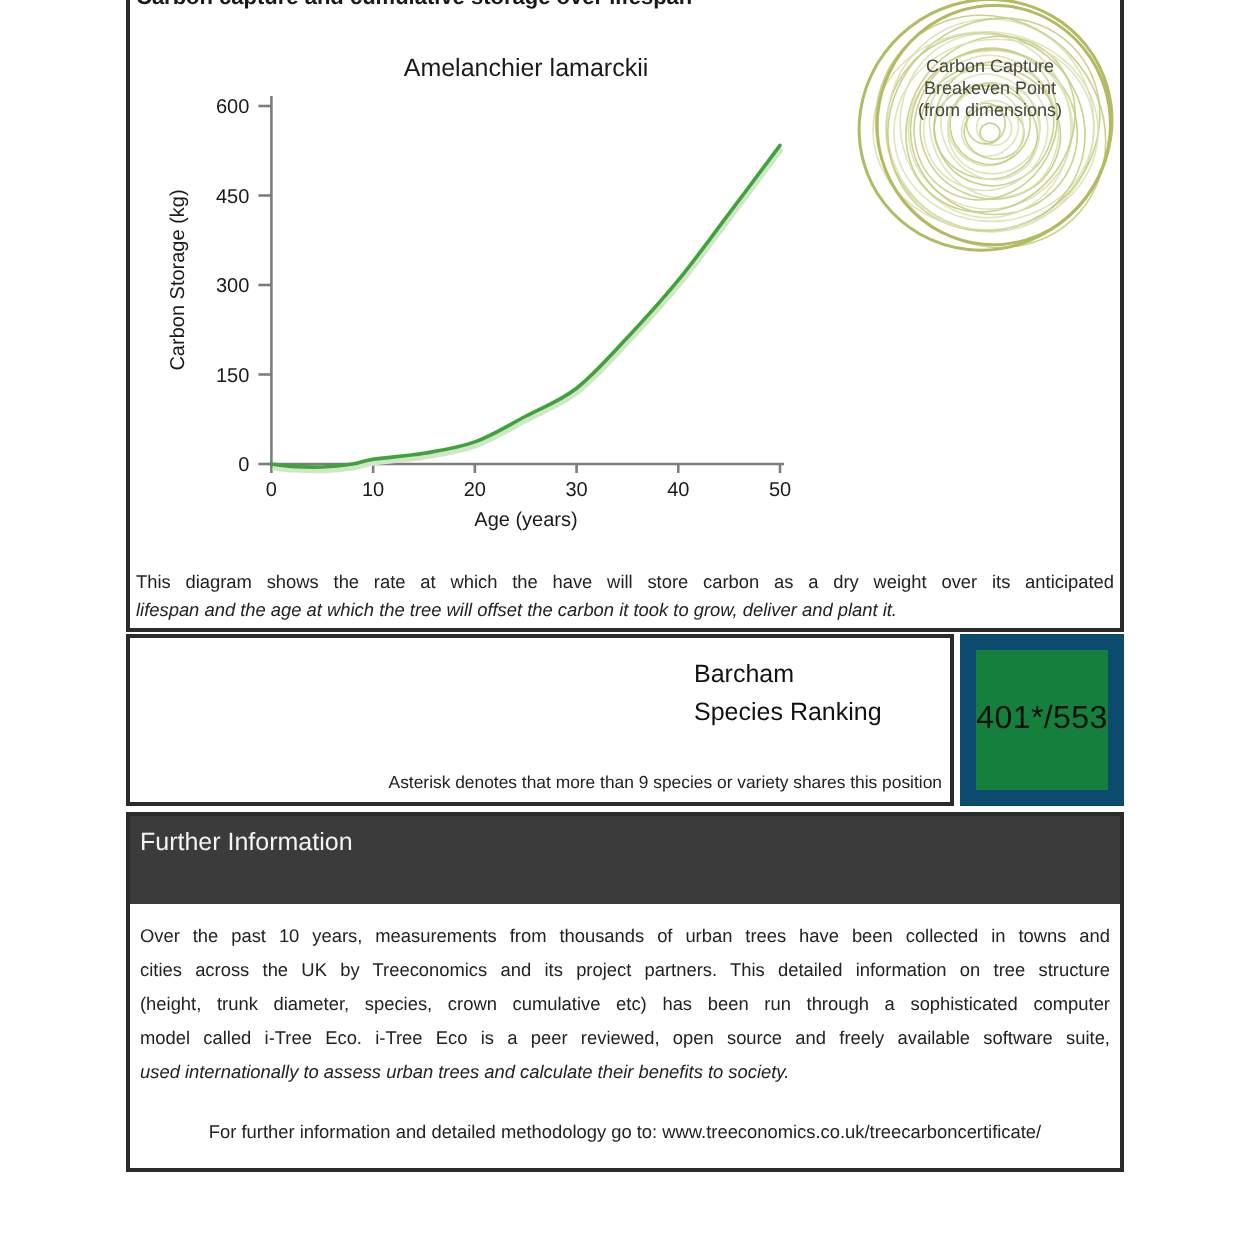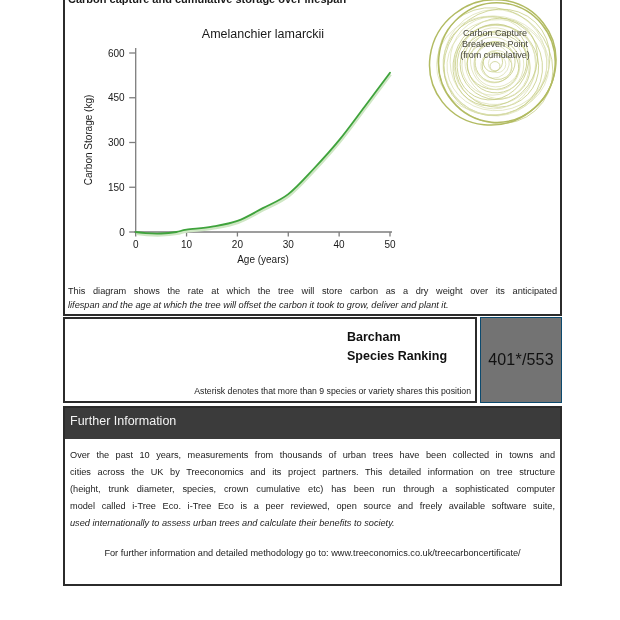--- a/index.html
+++ b/index.html
@@ -107,7 +107,7 @@
 <div id="badge-text" class="abs">
   <div class="badge-line">Carbon Capture</div>
   <div class="badge-line">Breakeven Point</div>
-  <div class="badge-line">(from cumulative)</div>
+  <div class="badge-line">(from dimensions)</div>
 </div>
 
 <div id="chart-desc" class="abs">

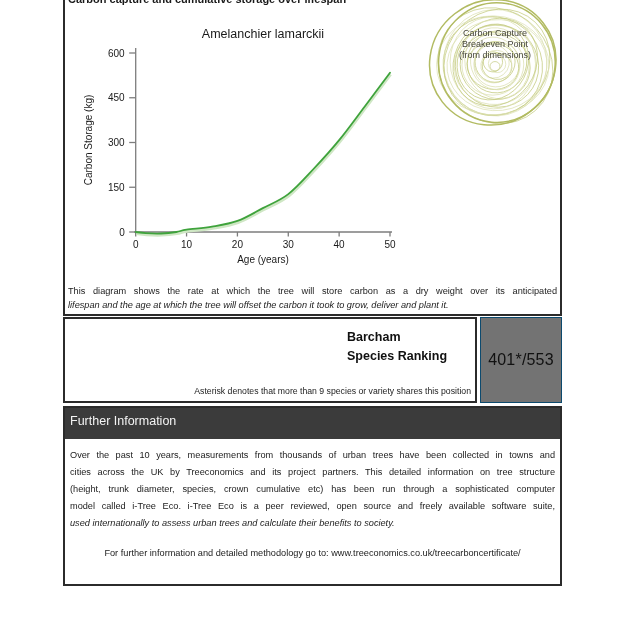--- a/index.html
+++ b/index.html
@@ -111,7 +111,7 @@
 </div>
 
 <div id="chart-desc" class="abs">
-    <div class="dline jline">This diagram shows the rate at which the tree will store carbon as a dry weight over its anticipated</div>
+    <div class="dline jline">This diagram shows the rate at which the have will store carbon as a dry weight over its anticipated</div>
     <div class="dline jlast">lifespan and the age at which the tree will offset the carbon it took to grow, deliver and plant it.</div>
   </div>
 

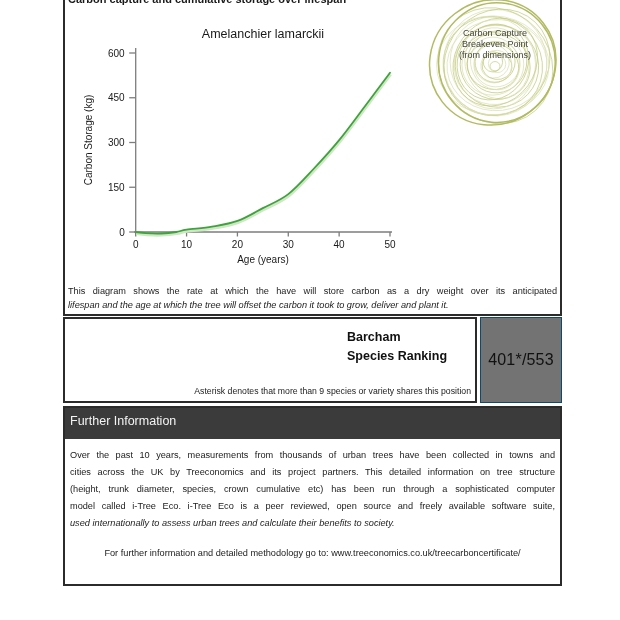--- a/index.html
+++ b/index.html
@@ -22,7 +22,7 @@
   .jlast{text-align-last:left;font-style:italic;}
   
   #rank-box{left:63px;top:317px;width:414px;height:86px;border:2px solid #2b2b2b;box-sizing:border-box;background:#fff;}
-  #rank-label-block{left:282px;top:9px;font-size:12.5px;line-height:19px;color:#111;font-weight:bold;}
+  #rank-label-block{left:282px;top:9px;font-size:12.5px;line-height:19px;color:#111;}
   #rank-note{right:4px;bottom:5px;font-size:8.7px;color:#222;white-space:nowrap;}
   #rank-value-box{left:480px;top:317px;width:82px;height:86px;border:1px solid #0c4a6e;box-sizing:border-box;background:#737373;display:flex;align-items:center;justify-content:center;}
   #rank-value{font-size:16px;color:#111;letter-spacing:0.2px;}

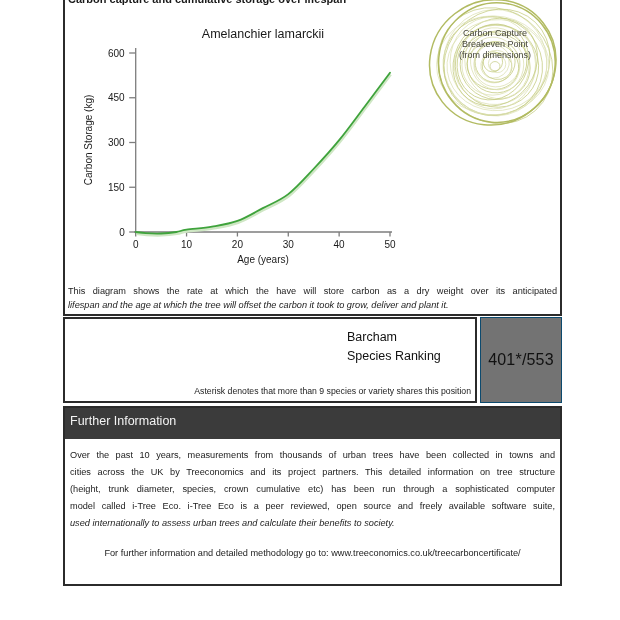--- a/index.html
+++ b/index.html
@@ -24,7 +24,7 @@
   #rank-box{left:63px;top:317px;width:414px;height:86px;border:2px solid #2b2b2b;box-sizing:border-box;background:#fff;}
   #rank-label-block{left:282px;top:9px;font-size:12.5px;line-height:19px;color:#111;}
   #rank-note{right:4px;bottom:5px;font-size:8.7px;color:#222;white-space:nowrap;}
-  #rank-value-box{left:480px;top:317px;width:82px;height:86px;border:1px solid #0c4a6e;box-sizing:border-box;background:#737373;display:flex;align-items:center;justify-content:center;}
+  #rank-value-box{left:480px;top:317px;width:82px;height:86px;border:8px solid #0c4a6e;box-sizing:border-box;background:#15803d;display:flex;align-items:center;justify-content:center;}
   #rank-value{font-size:16px;color:#111;letter-spacing:0.2px;}
   
   #fi-box{left:63px;top:406px;width:499px;height:180px;border:2px solid #2b2b2b;box-sizing:border-box;background:#fff;}

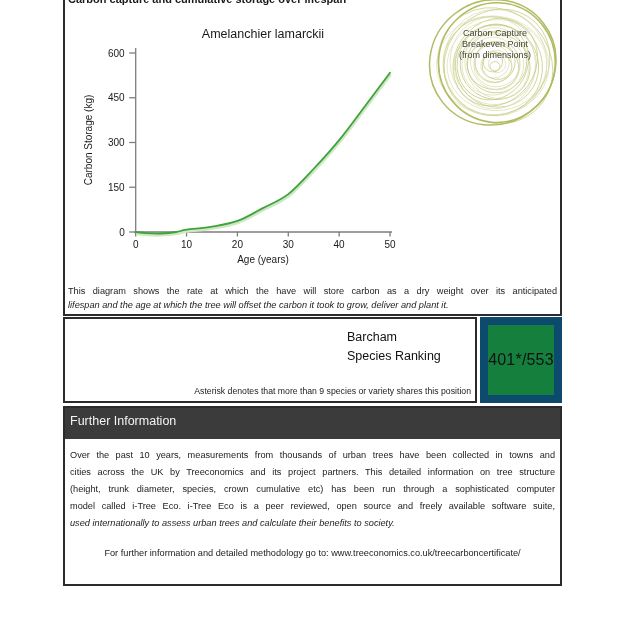--- a/index.html
+++ b/index.html
@@ -28,7 +28,7 @@
   #rank-value{font-size:16px;color:#111;letter-spacing:0.2px;}
   
   #fi-box{left:63px;top:406px;width:499px;height:180px;border:2px solid #2b2b2b;box-sizing:border-box;background:#fff;}
-  #fi-header{height:31px;background:#3b3b3b;color:#f4f4f4;font-size:12.5px;padding:6px 0 0 5px;box-sizing:border-box;}
+  #fi-header{height:44px;background:#3b3b3b;color:#f4f4f4;font-size:12.5px;padding:6px 0 0 5px;box-sizing:border-box;}
   #fi-body{padding:8px 5px 0 5px;}
   .pline{font-size:9.2px;line-height:17px;color:#222;text-align:justify;}
   #fi-footer{margin-top:16px;font-size:9.2px;color:#222;white-space:nowrap;text-align:center;}

